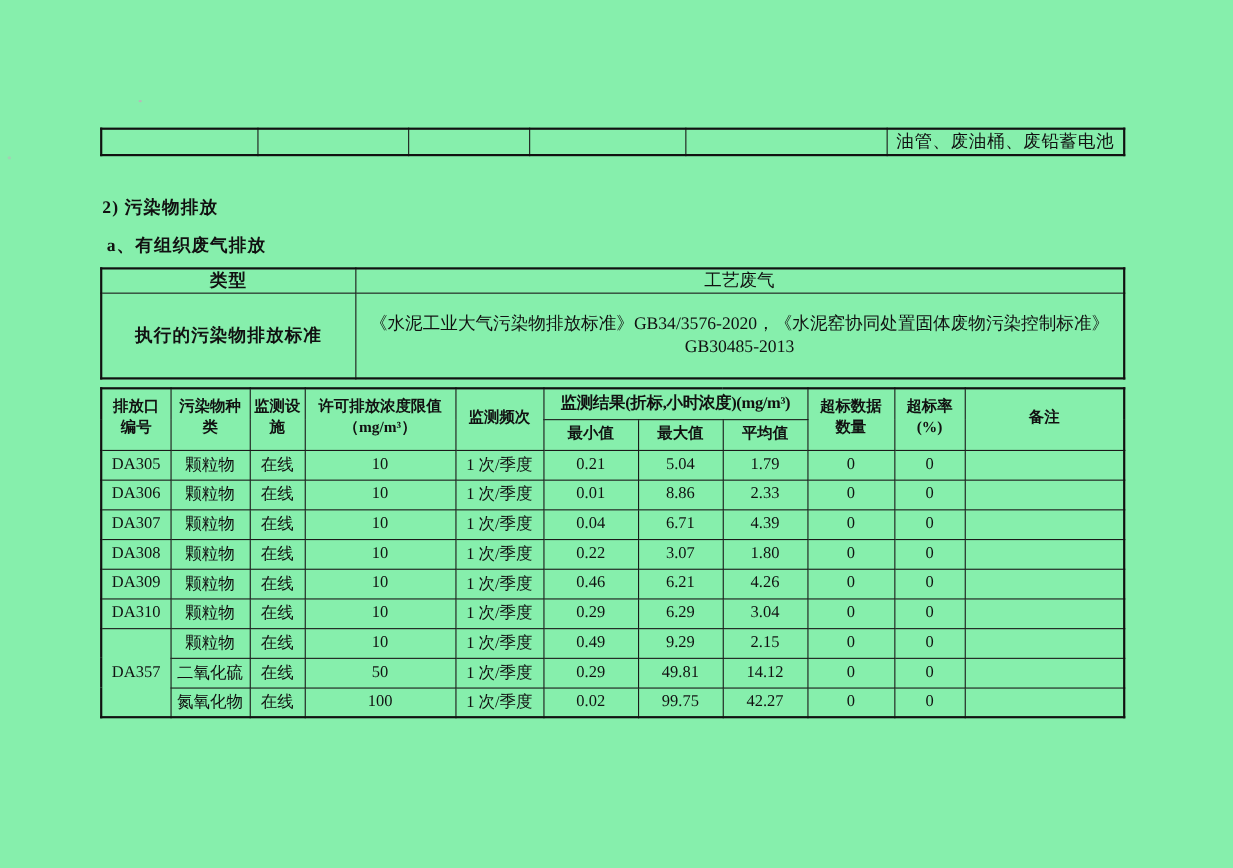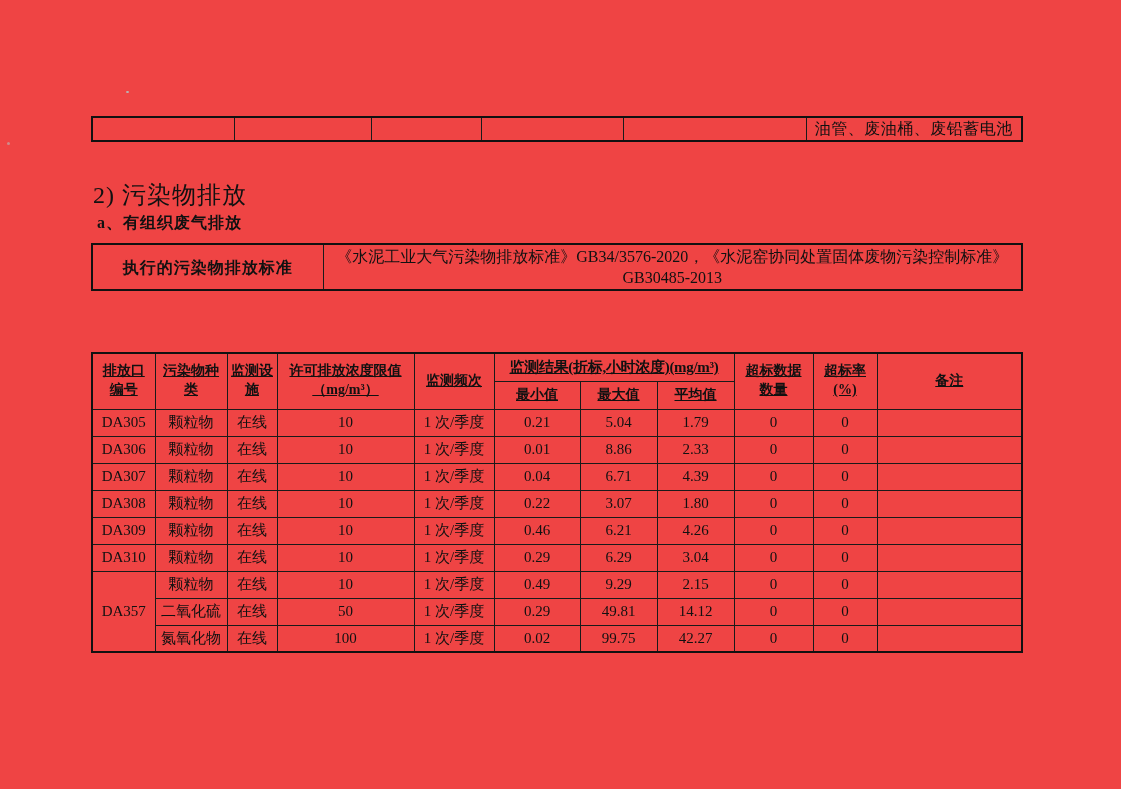--- a/index.html
+++ b/index.html
@@ -18,7 +18,7 @@
   .page {
     position: absolute;
     inset: 0;
-    background: #ef4444;
+    background: #86efac;
   }
 
   

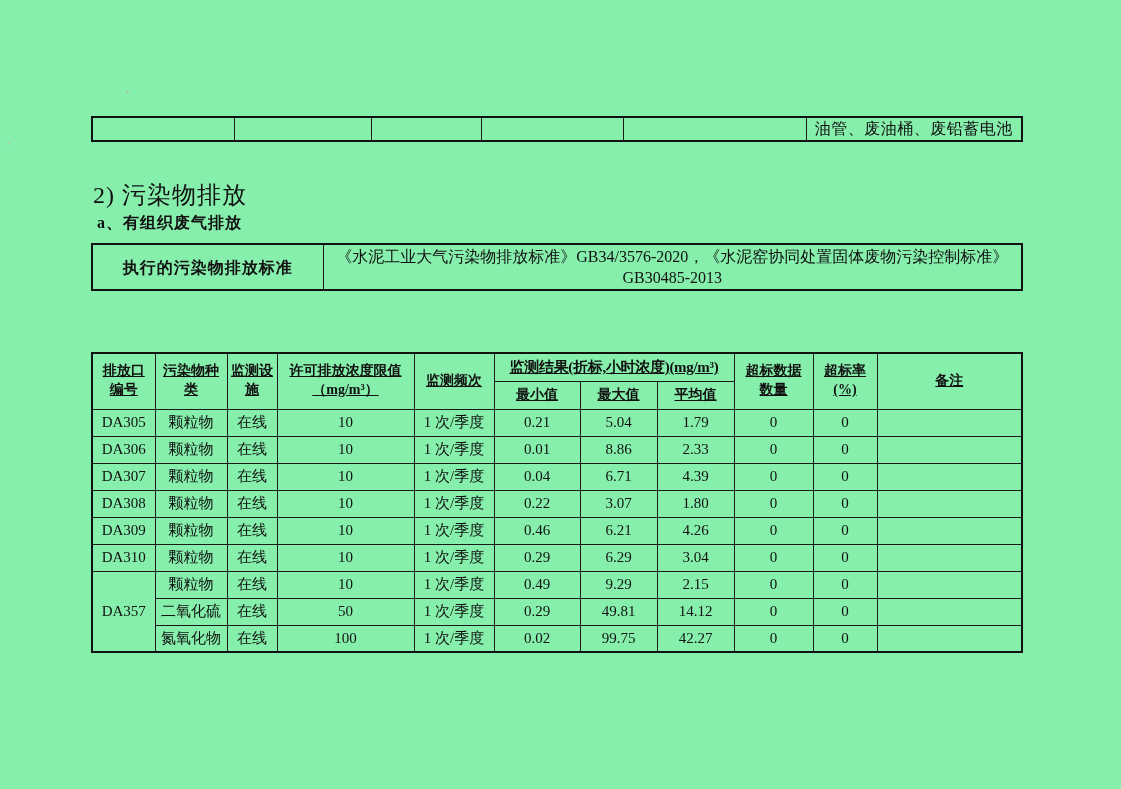--- a/index.html
+++ b/index.html
@@ -53,8 +53,8 @@
     position: absolute;
     left: 93px;
     top: 179px;
-    font-size: 24px;
-    font-weight: normal;
+    font-size: 16px;
+    font-weight: bold;
     letter-spacing: 1px;
   }
   .heading-2 {

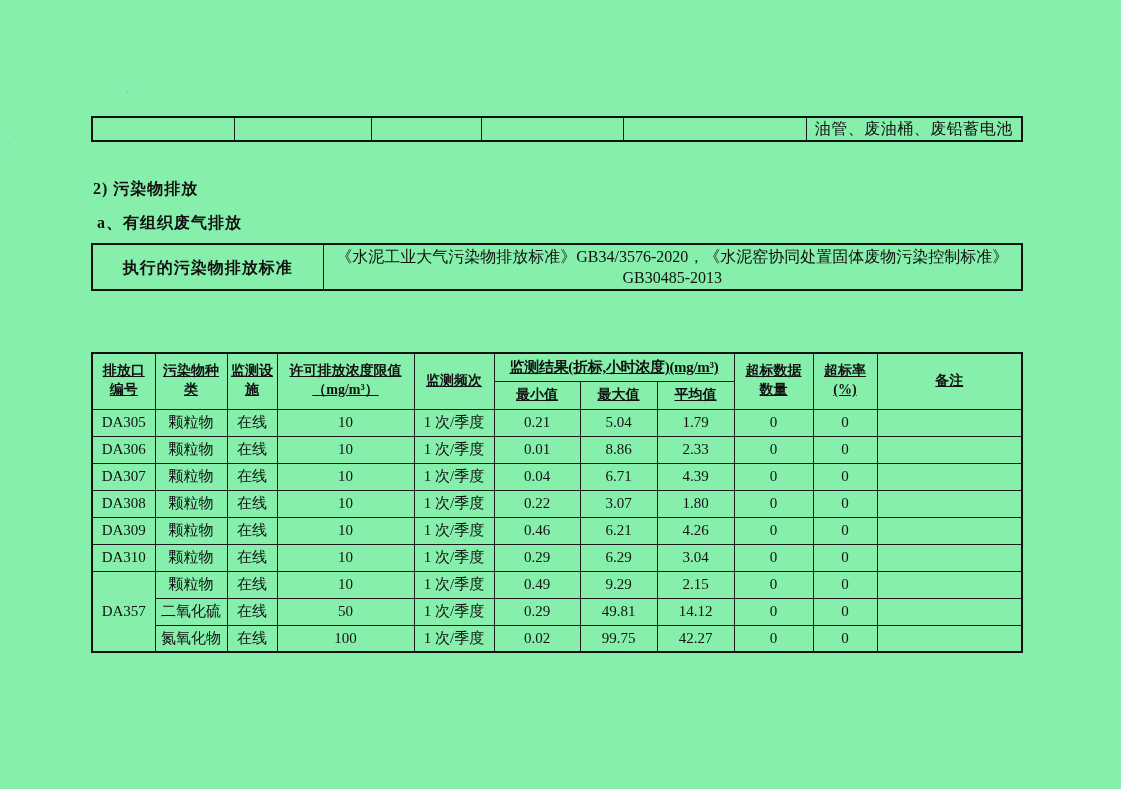--- a/index.html
+++ b/index.html
@@ -156,6 +156,10 @@
         <col style="width:699px">
     </colgroup>
     <tbody>
+      <tr class="r1">
+        <td class="lbl">类型</td>
+        <td>工艺废气</td>
+      </tr>
       <tr class="r3">
         <td class="lbl">执行的污染物排放标准</td>
         <td class="std-val">《水泥工业大气污染物排放标准》GB34/3576-2020，《水泥窑协同处置固体废物污染控制标准》GB30485-2013</td>

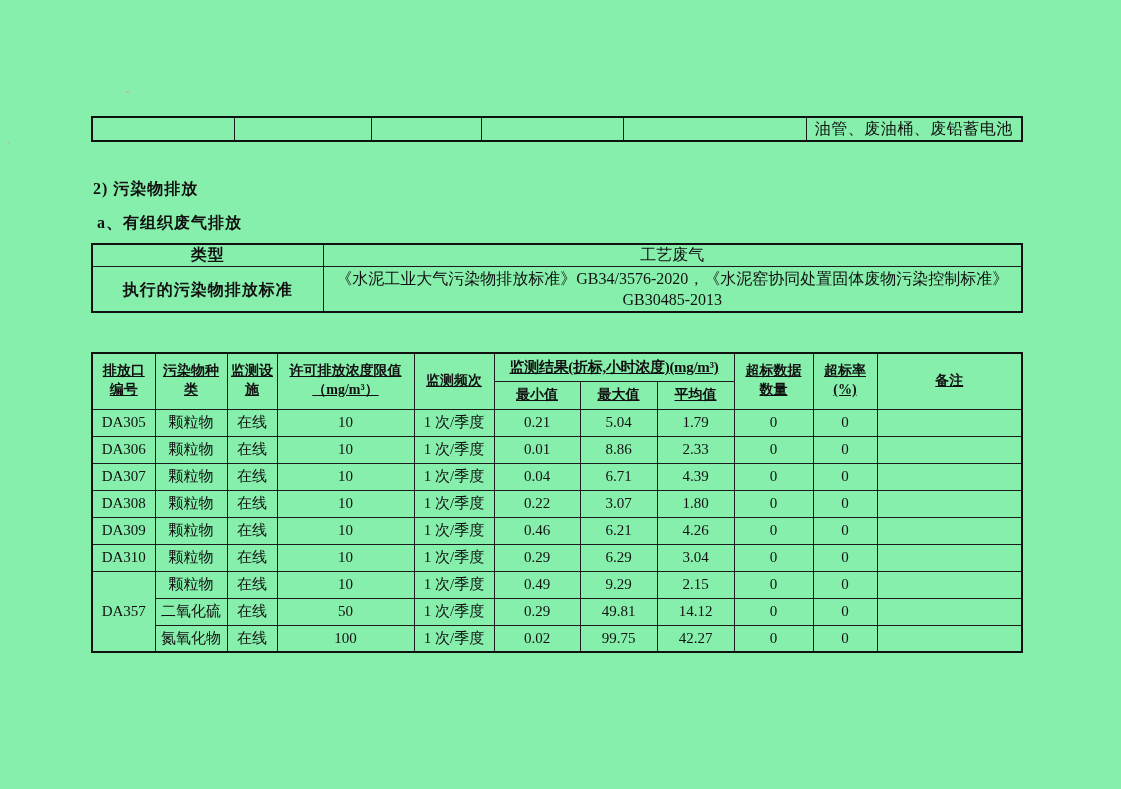--- a/index.html
+++ b/index.html
@@ -82,7 +82,7 @@
   }
   .sum-table tr.r1 td, .sum-table tr.r2 td { height: 21px; }
   .sum-table tr.r3 td { height: 44px; line-height: 21px; }
-  .sum-table .std-val { padding: 0 8px; }
+  .sum-table .std-val { padding: 16px 8px; }
 
   
   .main-table {

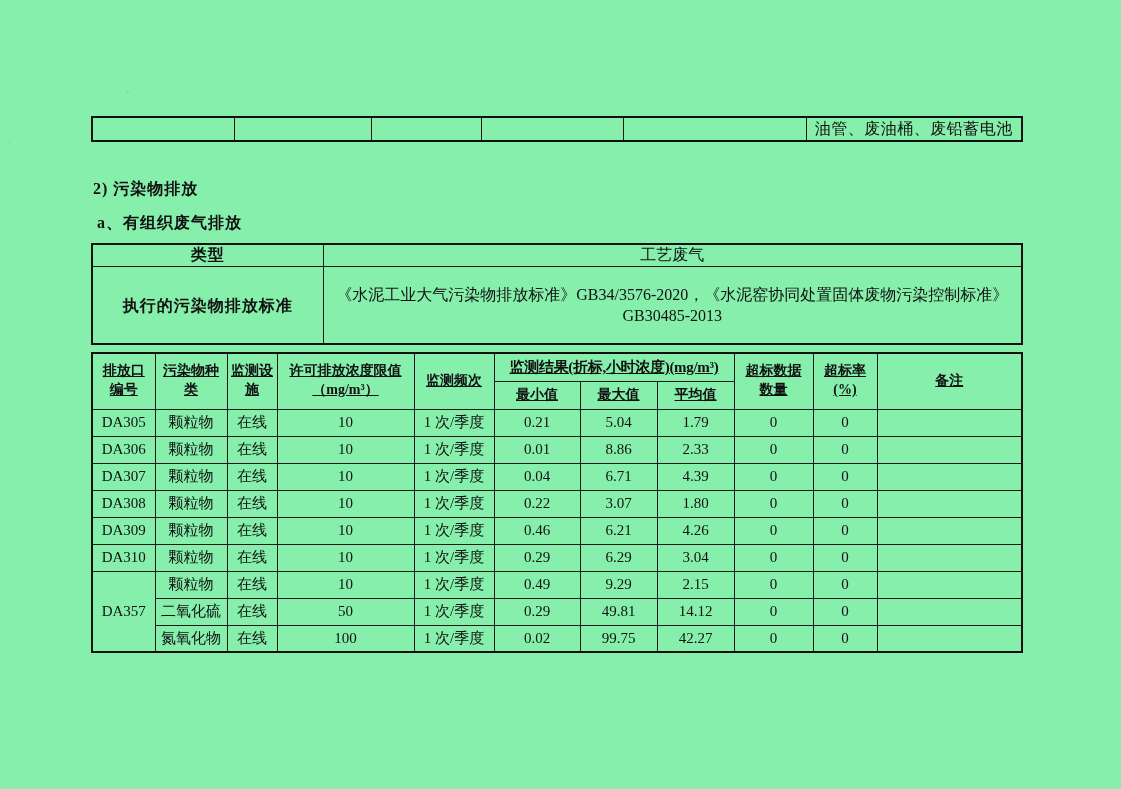--- a/index.html
+++ b/index.html
@@ -97,7 +97,7 @@
     white-space: pre-line;
     line-height: 1.35;
   }
-  .main-table thead tr { height: 28px; text-decoration: underline; }
+  .main-table thead tr { height: 28px; }
   .main-table tbody tr { height: 27px; }
   .main-table td {
     font-size: 15px;

